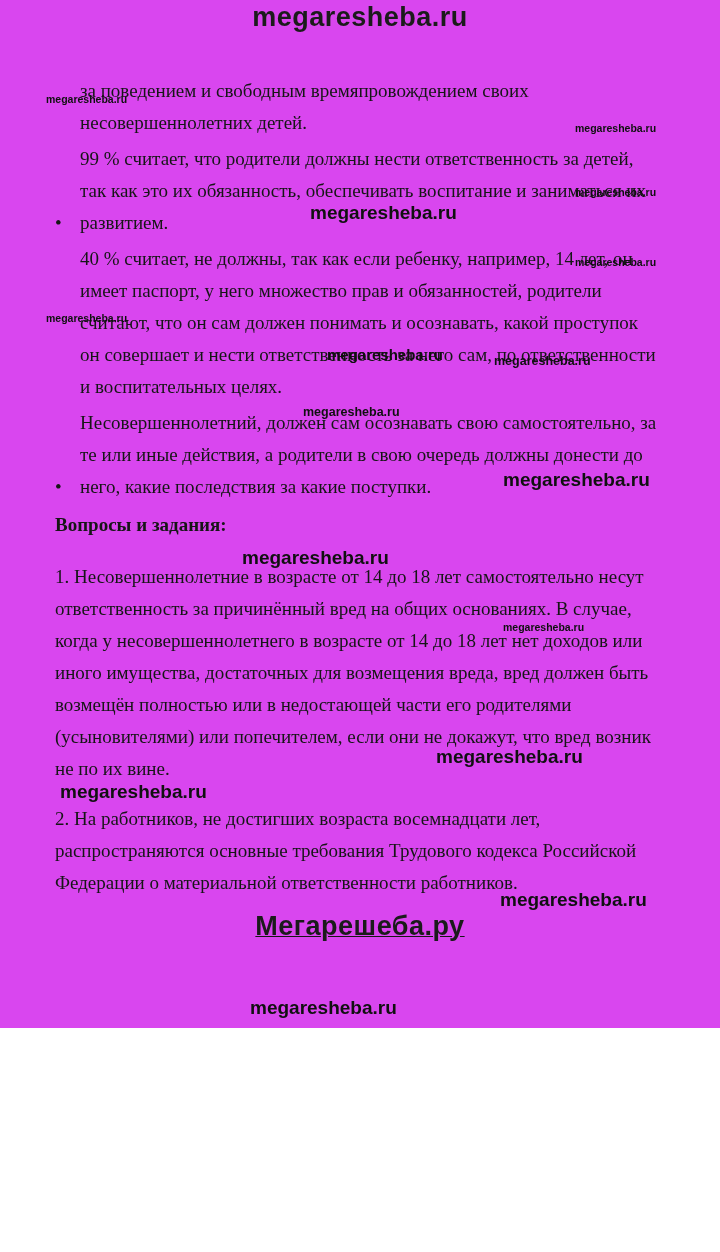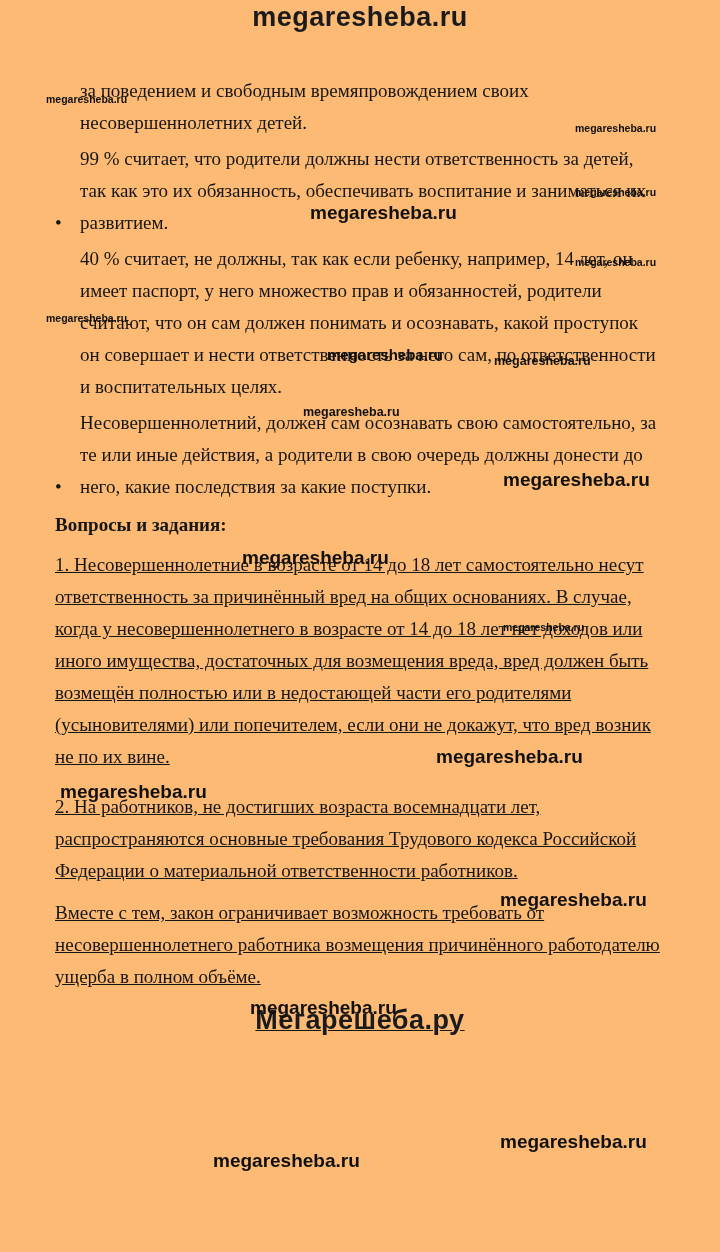--- a/index.html
+++ b/index.html
@@ -11,8 +11,8 @@
   .page {
     position:relative;
     width:720px;
-    height:1252px;
-    background:#fdba74;
+    height:1028px;
+    background:#d946ef;
     overflow:hidden;
   }
   .site-header { text-align:center; padding-top:2px; }

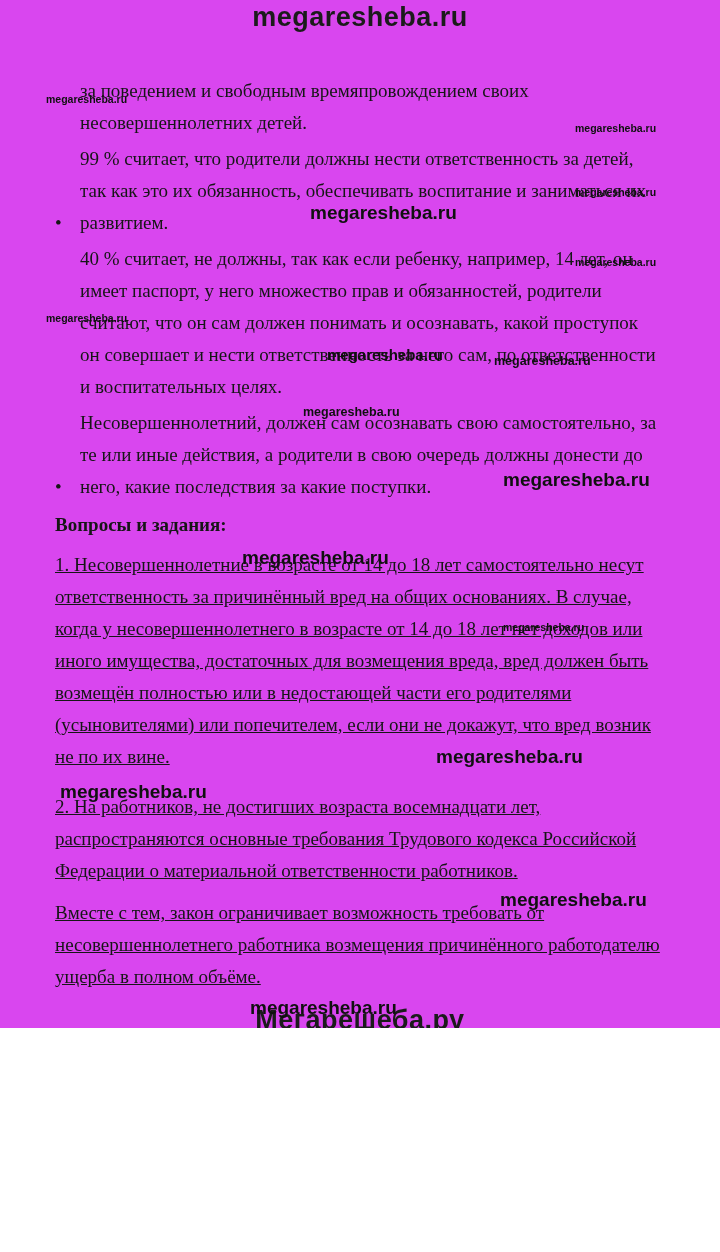--- a/index.html
+++ b/index.html
@@ -36,7 +36,7 @@
     line-height:32px;
     font-weight:bold;
     margin-top:6px;
-    margin-bottom:8px;
+    margin-bottom:20px;
   }
   .para { width:613px; margin-bottom:10px; text-align:left;text-decoration:underline; }
   .para.big-gap { margin-bottom:18px; }

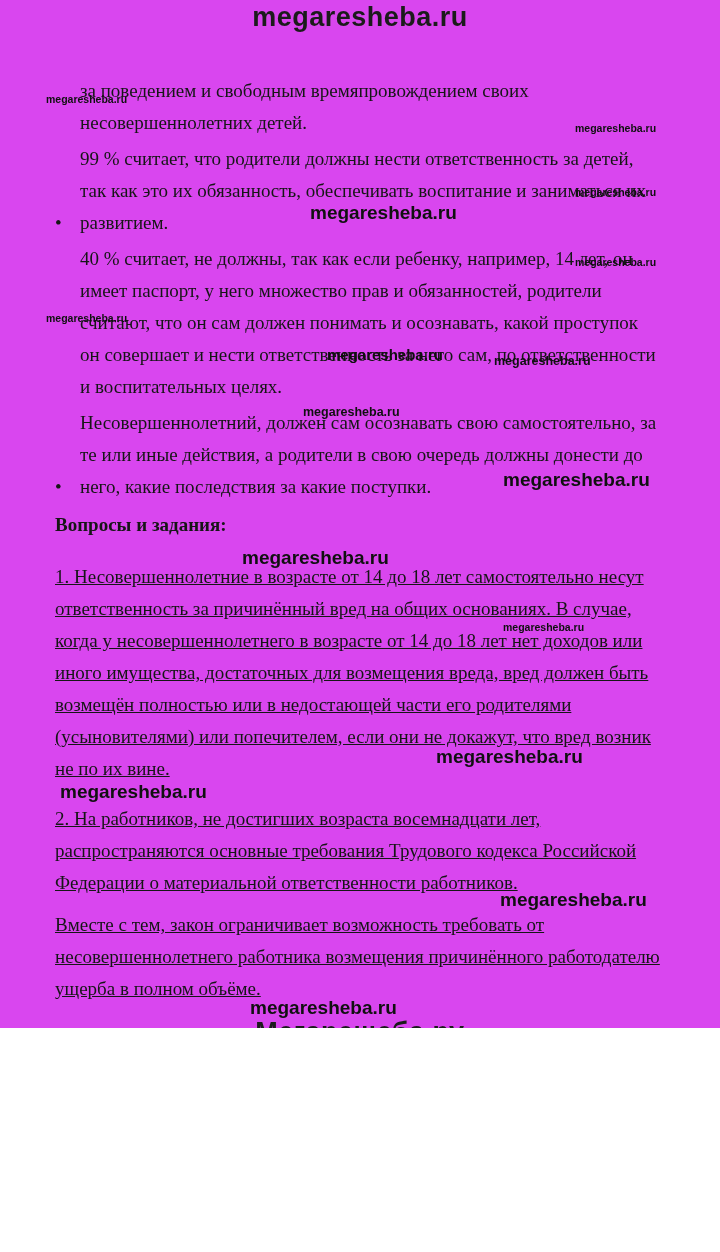--- a/index.html
+++ b/index.html
@@ -38,7 +38,7 @@
     margin-top:6px;
     margin-bottom:20px;
   }
-  .para { width:613px; margin-bottom:10px; text-align:left;text-decoration:underline; }
+  .para { width:613px; margin-bottom:10px; text-align:left; }
   .para.big-gap { margin-bottom:18px; }
   .site-footer { text-align:center; margin-top:12px;text-decoration:underline; }
   .wm {

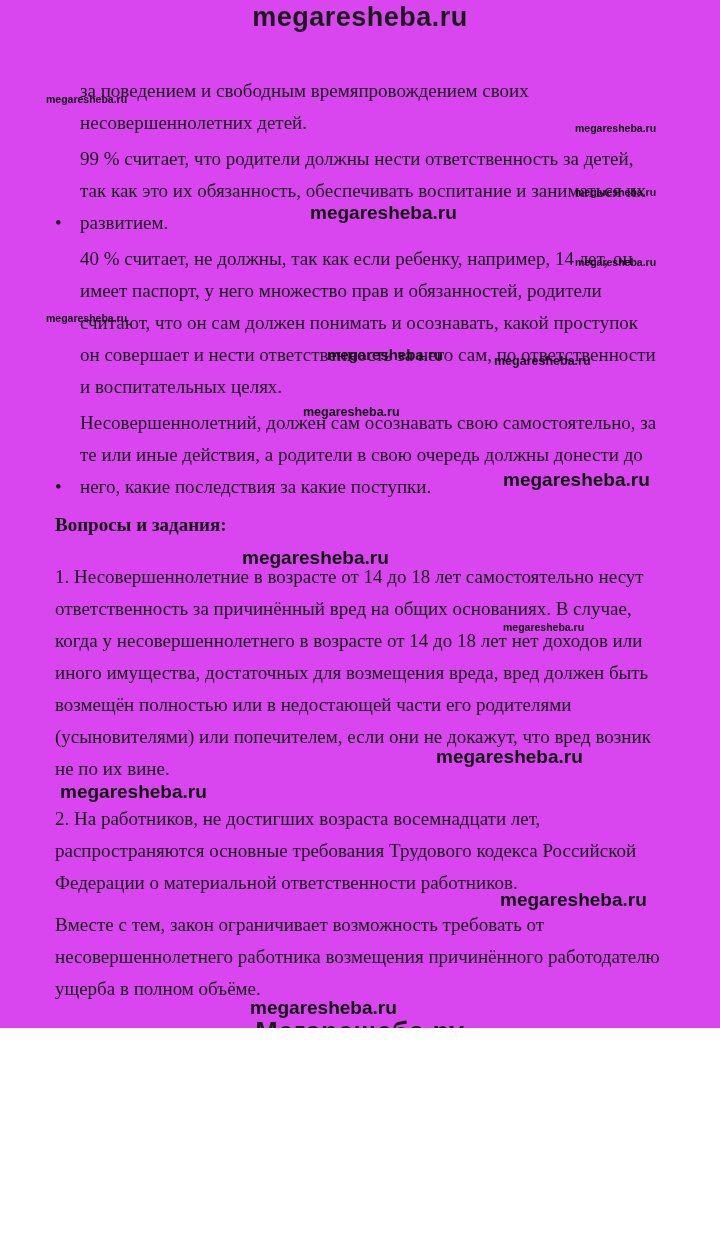--- a/index.html
+++ b/index.html
@@ -88,7 +88,6 @@
 
     <p class="para big-gap">1. Несовершеннолетние в возрасте от 14 до 18 лет самостоятельно несут ответственность за причинённый вред на общих основаниях. В случае, когда у несовершеннолетнего в возрасте от 14 до 18 лет нет доходов или иного имущества, достаточных для возмещения вреда, вред должен быть возмещён полностью или в недостающей части его родителями (усыновителями) или попечителем, если они не докажут, что вред возник не по их вине.</p>
     <p class="para">2. На работников, не достигших возраста восемнадцати лет, распространяются основные требования Трудового кодекса Российской Федерации о материальной ответственности работников.</p>
-    <p class="para">Вместе с тем, закон ограничивает возможность требовать от несовершеннолетнего работника возмещения причинённого работодателю ущерба в полном объёме.</p>
 
   </main>
 

